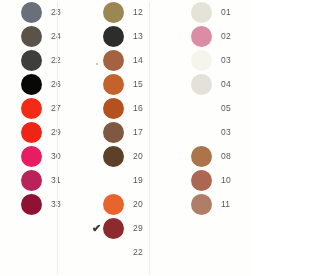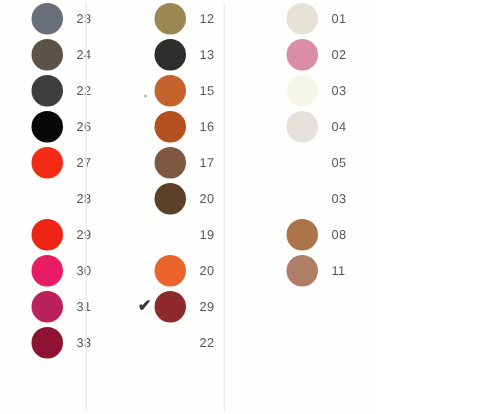--- a/index.html
+++ b/index.html
@@ -168,6 +168,11 @@
       </div>
       <div class="swatch-row">
         <span class="check-slot hidden">✔</span>
+        <span class="dot" style="background: rgb(163, 99, 65);"></span>
+        <span class="dot-label">14</span>
+      </div>
+      <div class="swatch-row">
+        <span class="check-slot hidden">✔</span>
         <span class="dot" style="background: rgb(196, 98, 44);"></span>
         <span class="dot-label">15</span>
       </div>

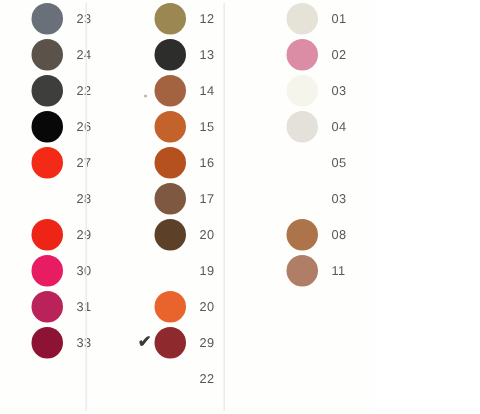--- a/index.html
+++ b/index.html
@@ -129,11 +129,6 @@
       </div>
       <div class="swatch-row">
         <span class="check-slot hidden">✔</span>
-        <span class="dot empty"></span>
-        <span class="dot-label">28</span>
-      </div>
-      <div class="swatch-row">
-        <span class="check-slot hidden">✔</span>
         <span class="dot" style="background: rgb(238, 36, 23);"></span>
         <span class="dot-label">29</span>
       </div>

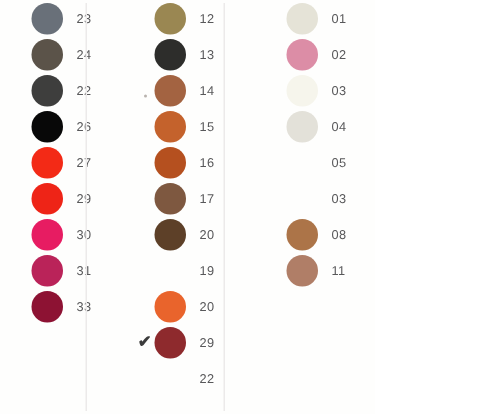--- a/index.html
+++ b/index.html
@@ -247,6 +247,11 @@
       </div>
       <div class="swatch-row">
         <span class="check-slot hidden">✔</span>
+        <span class="dot" style="background: rgb(172, 103, 83);"></span>
+        <span class="dot-label">10</span>
+      </div>
+      <div class="swatch-row">
+        <span class="check-slot hidden">✔</span>
         <span class="dot" style="background: rgb(176, 126, 103);"></span>
         <span class="dot-label">11</span>
       </div>

